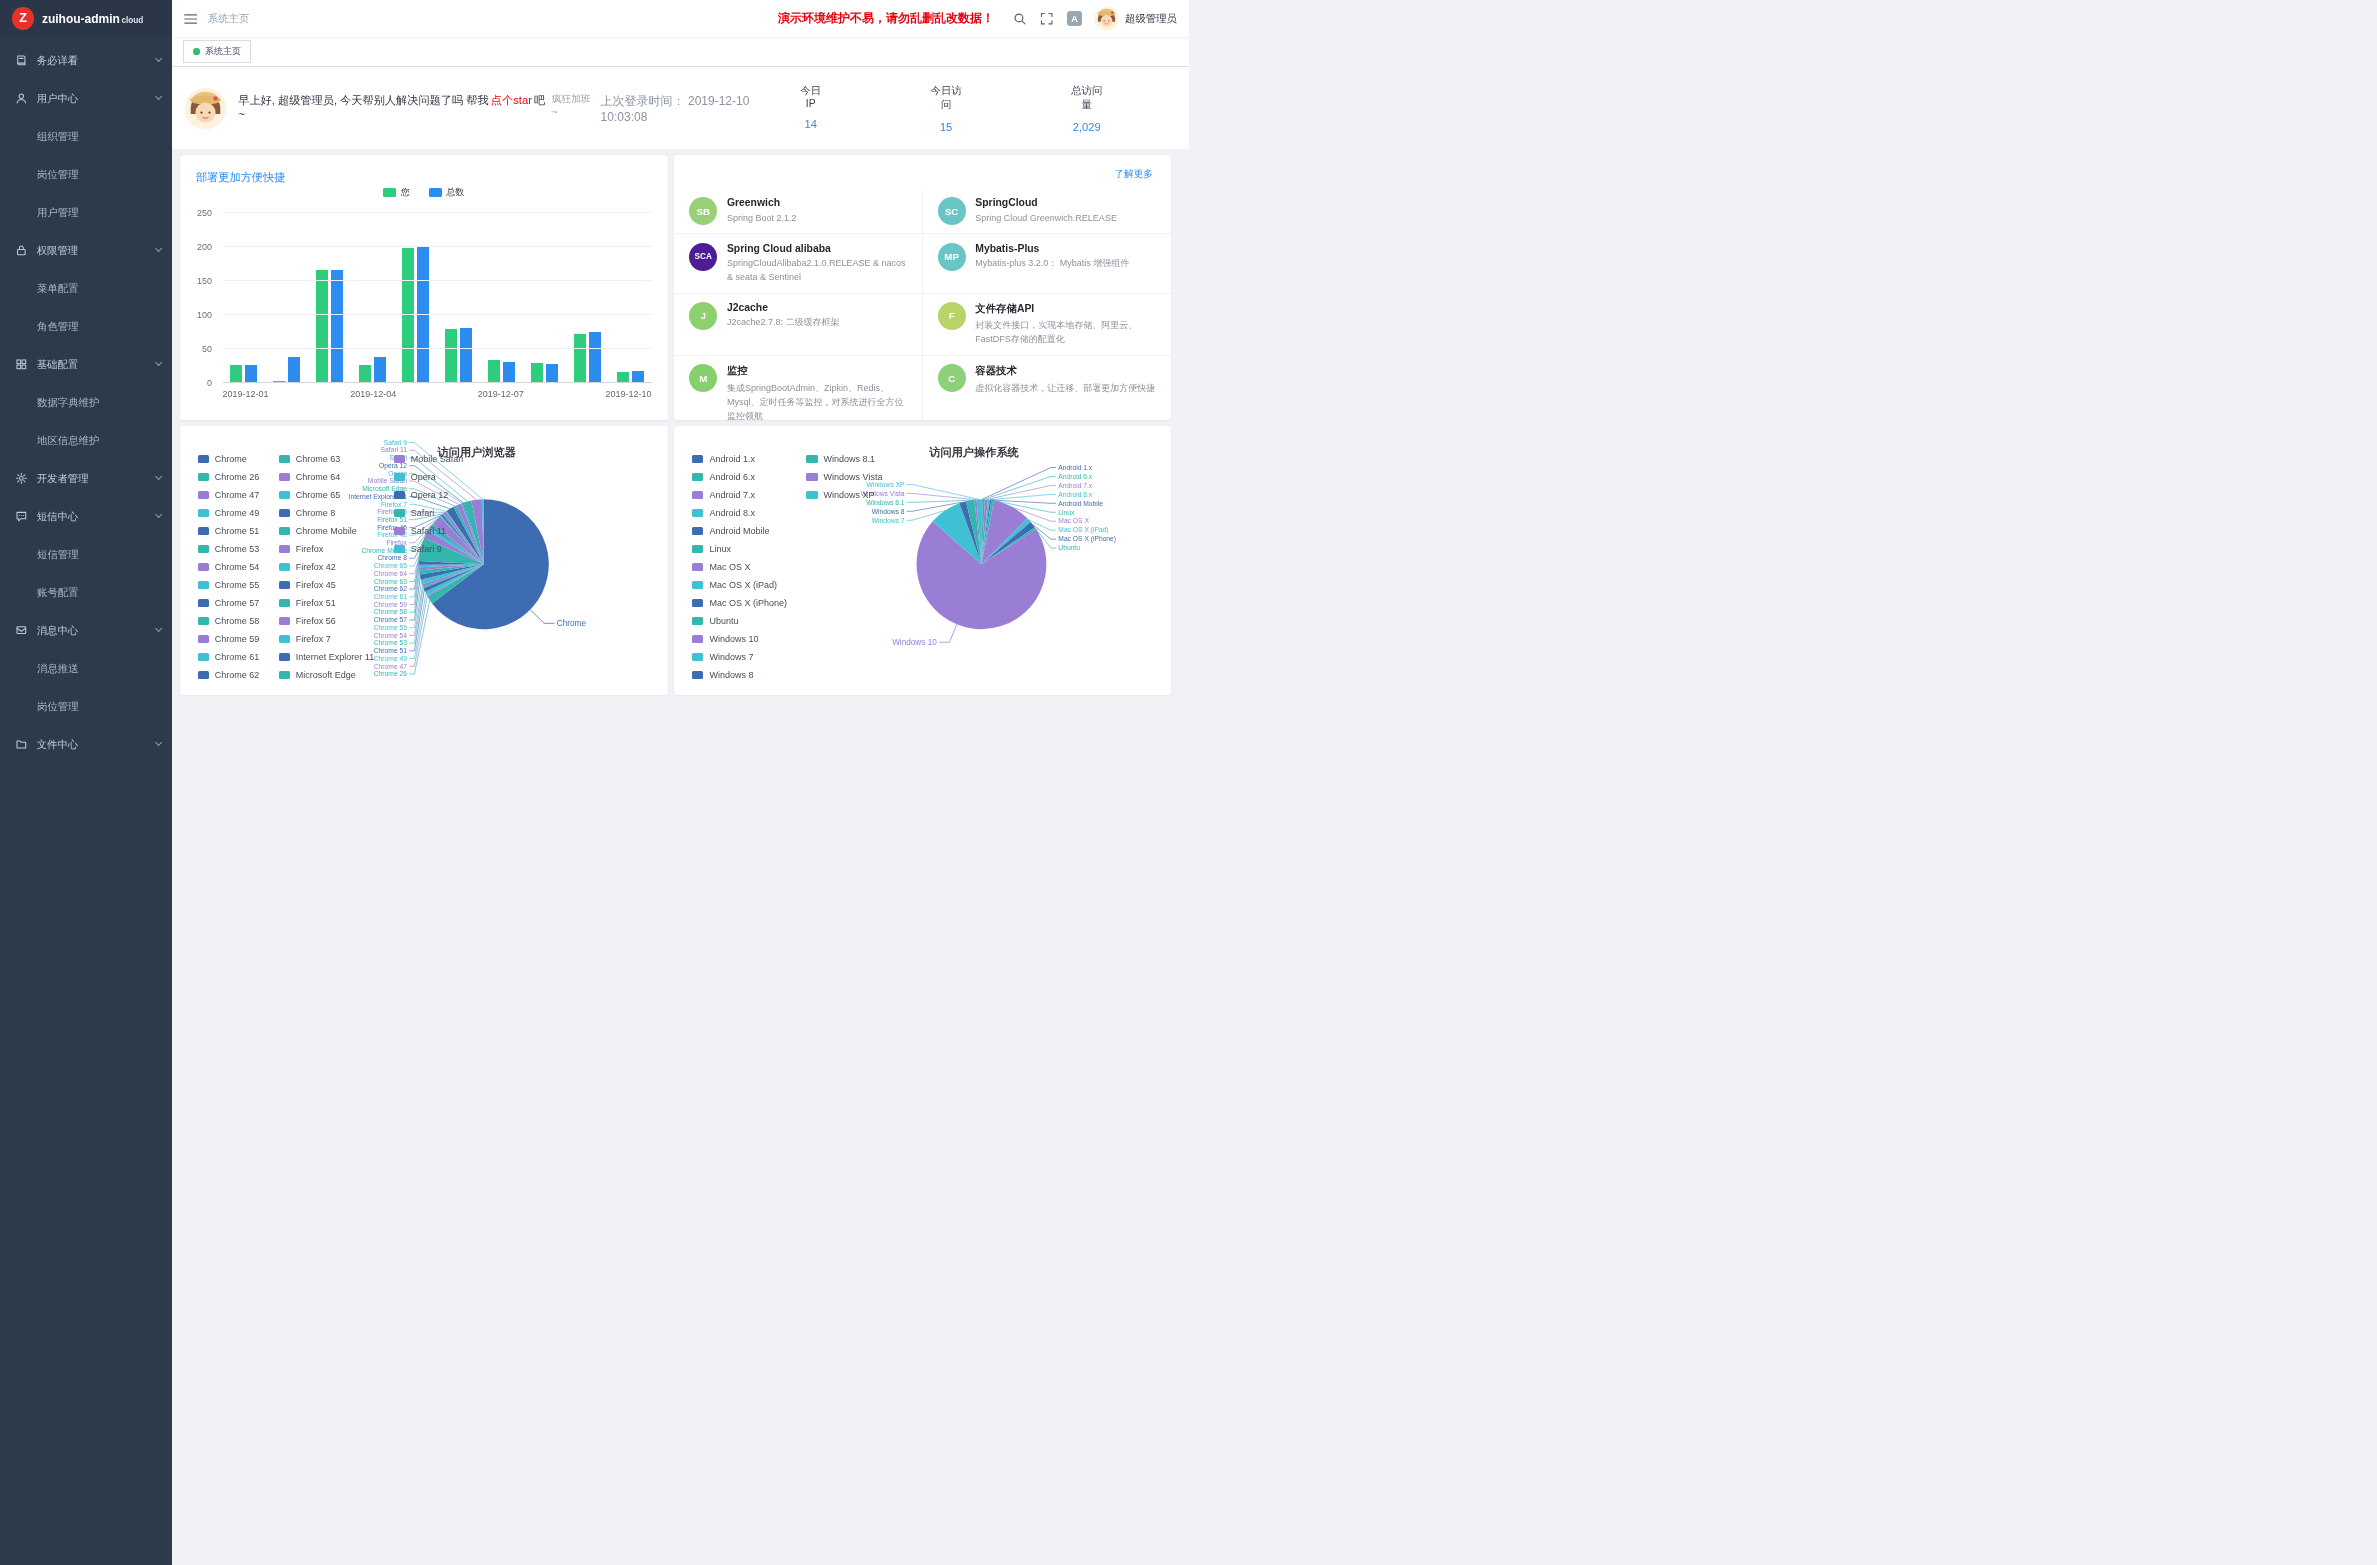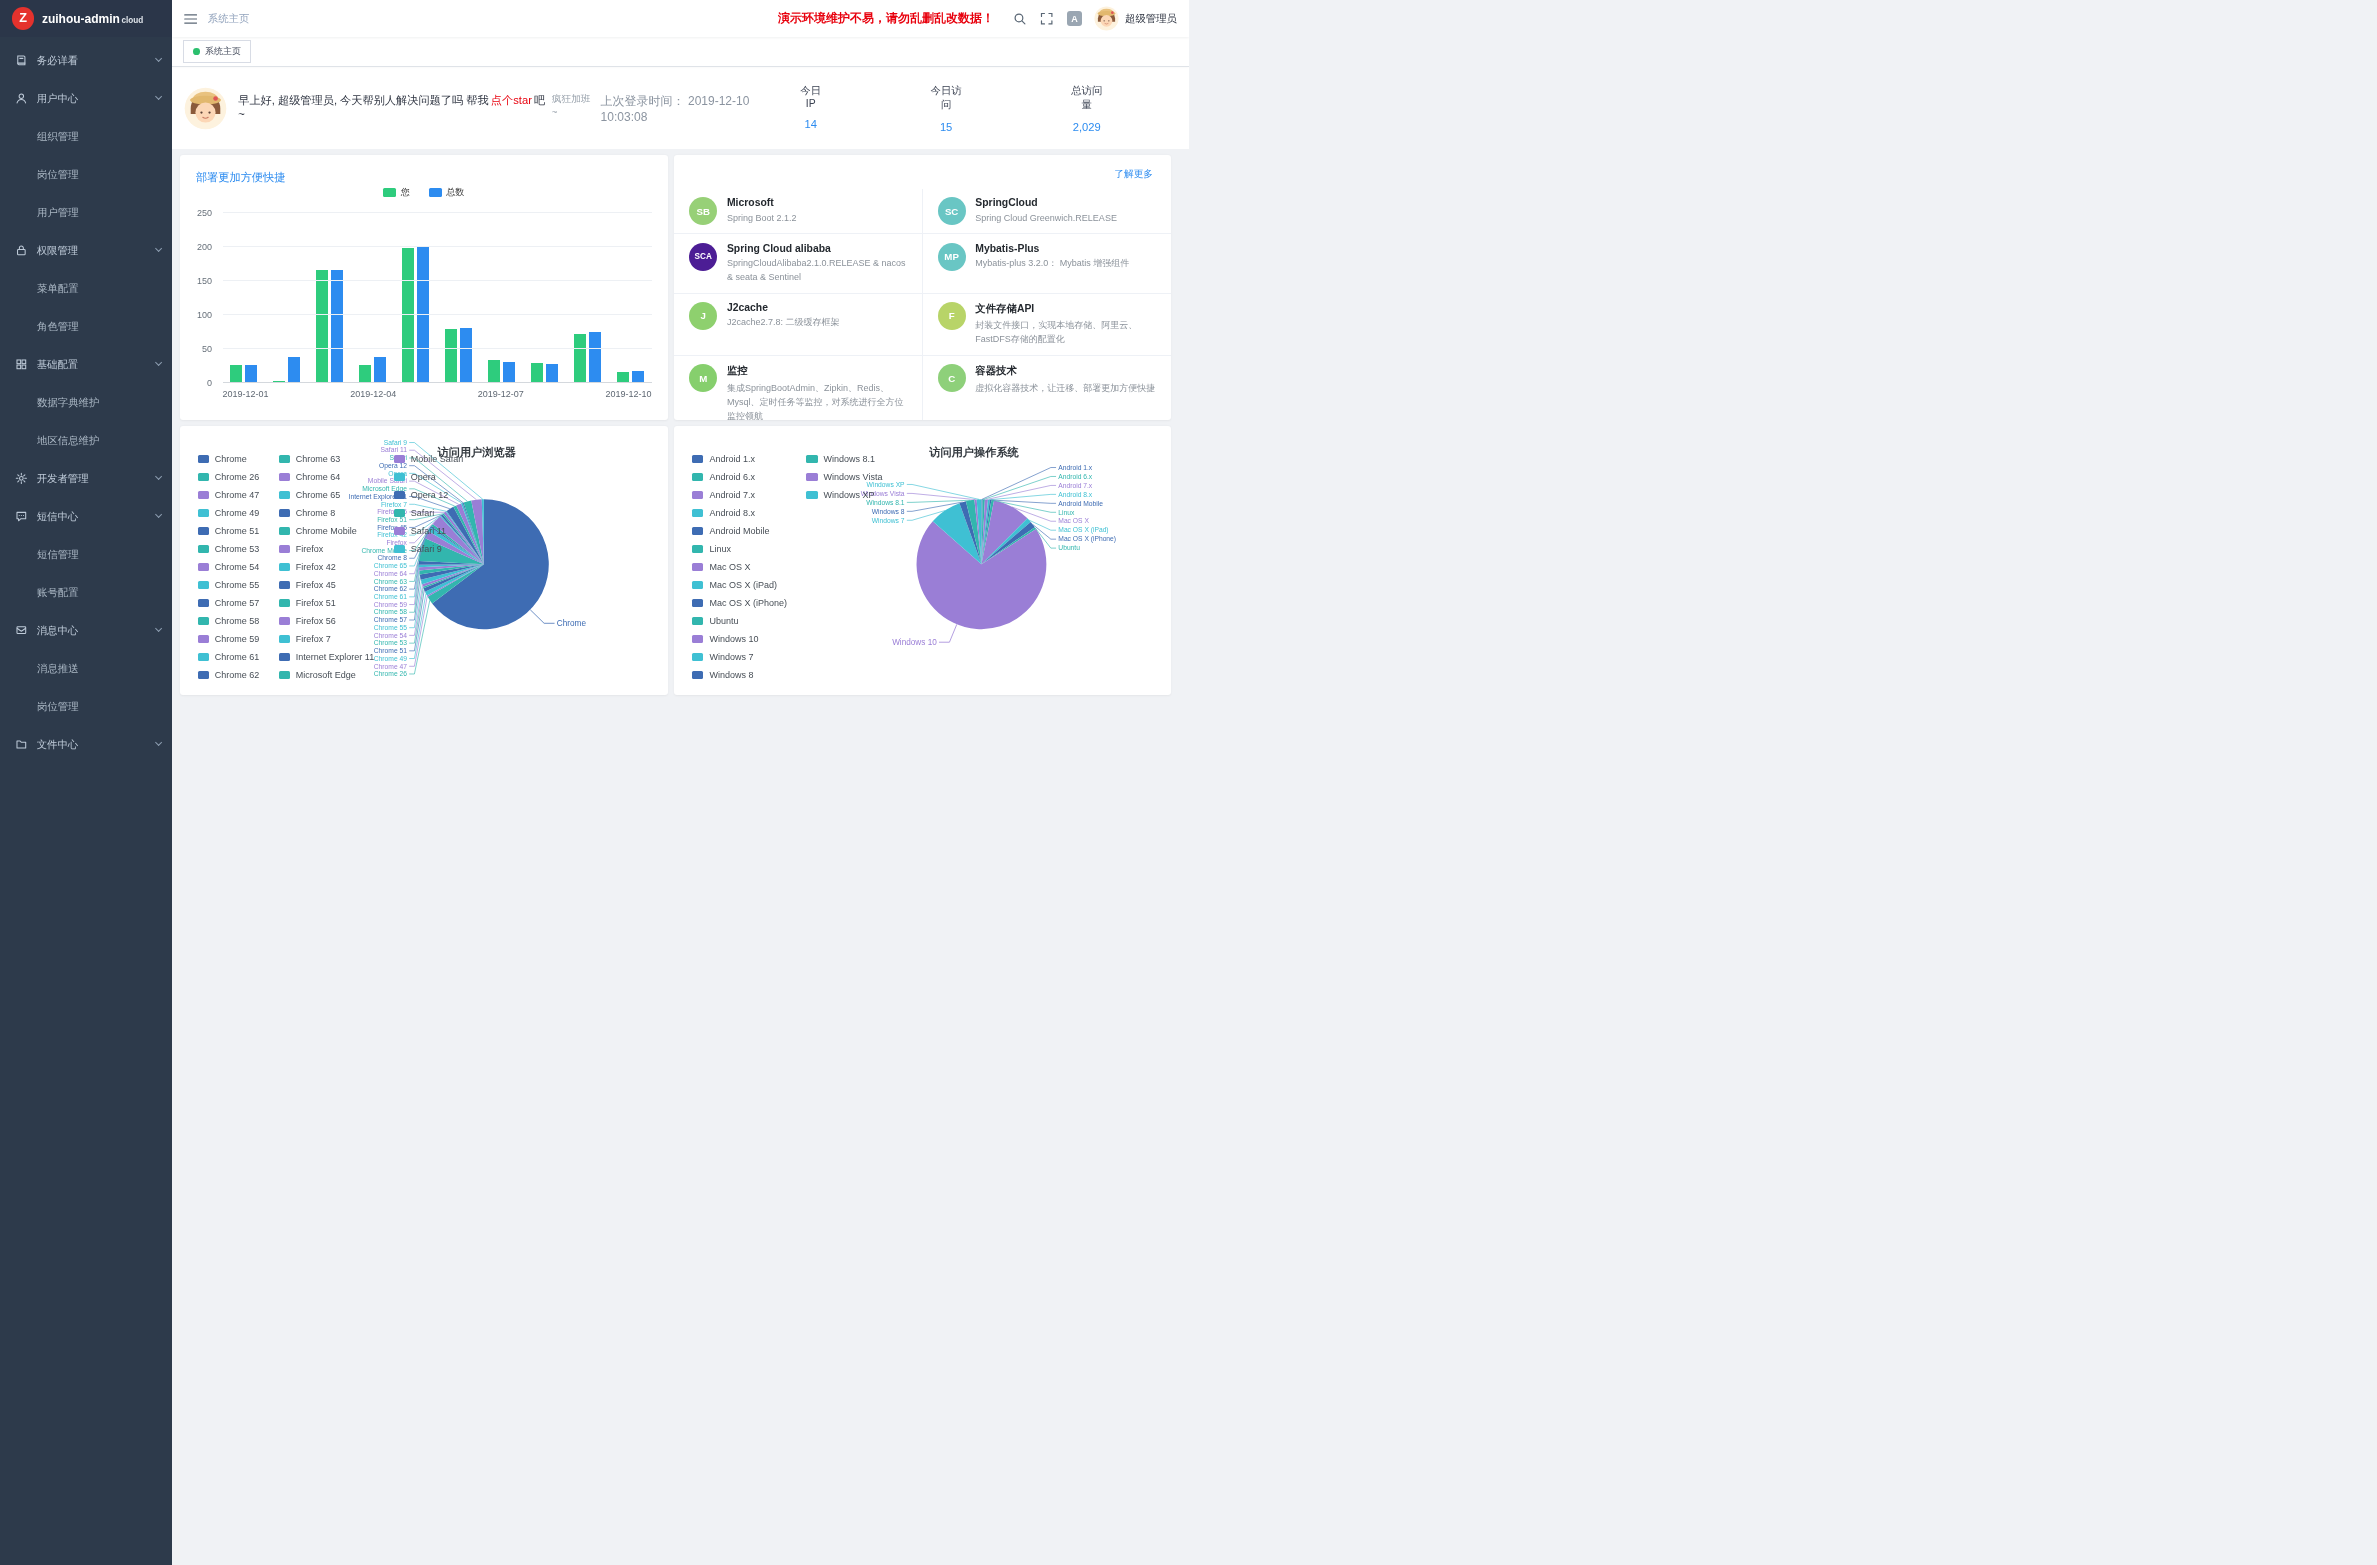--- a/index.html
+++ b/index.html
@@ -386,7 +386,7 @@
             <div class="feature-cell">
               <div class="badge" style="background: rgb(151, 208, 119); font-size: 9.7px;">SB</div>
               <div>
-                <div class="feature-title">Microsoft</div>
+                <div class="feature-title">Greenwich</div>
                 <div class="feature-desc">Spring Boot 2.1.2</div>
               </div>
             </div>

